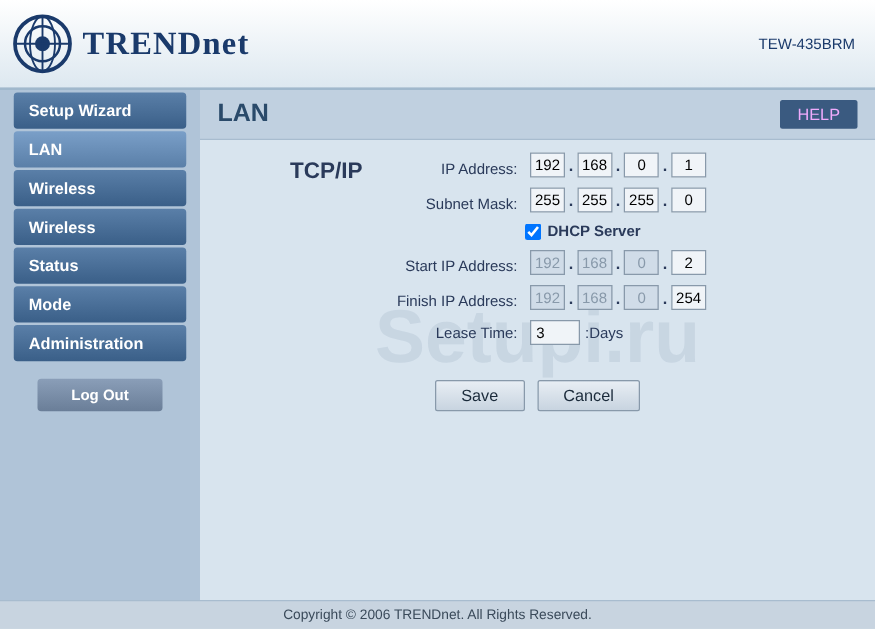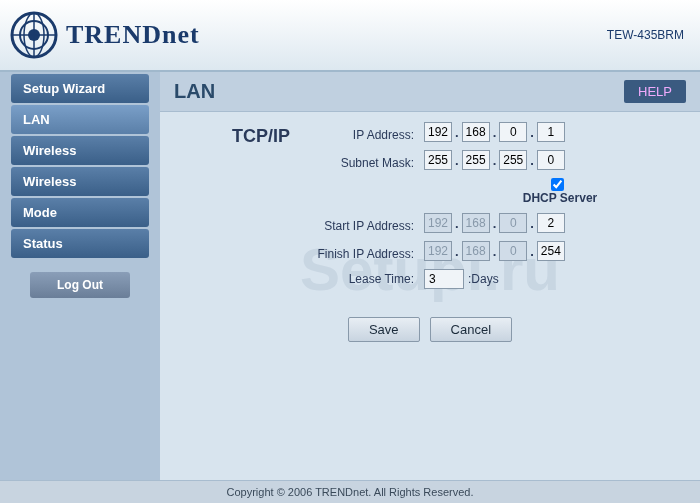--- a/index.html
+++ b/index.html
@@ -209,7 +209,6 @@
       align-items: center;
       margin-bottom: 8px;
       padding-left: 120px;
-      flex-direction: column;
     }
     .checkbox-row input[type="checkbox"] {
       margin-right: 5px;

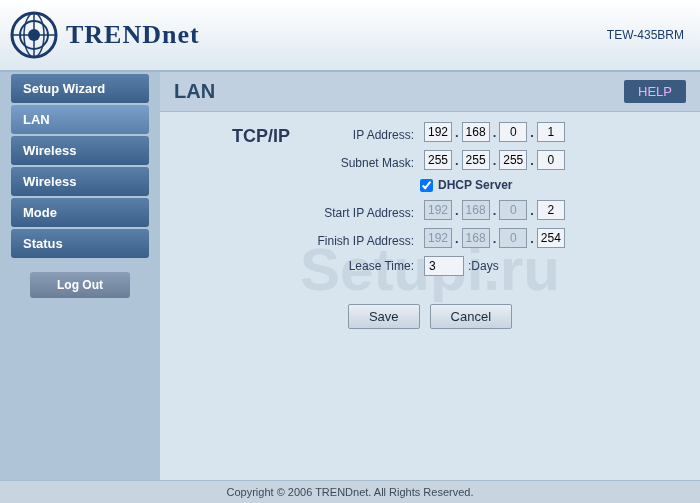--- a/index.html
+++ b/index.html
@@ -297,8 +297,8 @@
     <div class="nav-item active">LAN</div>
     <div class="nav-item">Wireless</div>
     <div class="nav-item">Wireless</div>
+    <div class="nav-item">Status</div>
     <div class="nav-item">Mode</div>
-    <div class="nav-item">Status</div>
     <button id="logout-btn" class="nav-item">Log Out</button>
   </div>
 

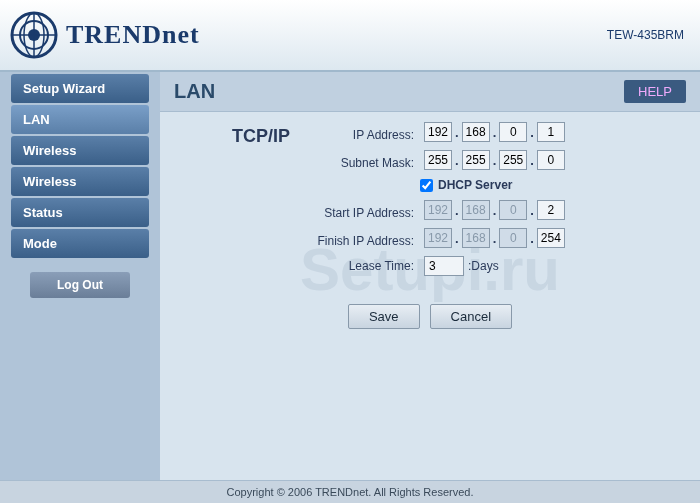--- a/index.html
+++ b/index.html
@@ -299,6 +299,7 @@
     <div class="nav-item">Wireless</div>
     <div class="nav-item">Status</div>
     <div class="nav-item">Mode</div>
+    <div class="nav-item">Administration</div>
     <button id="logout-btn" class="nav-item">Log Out</button>
   </div>
 

